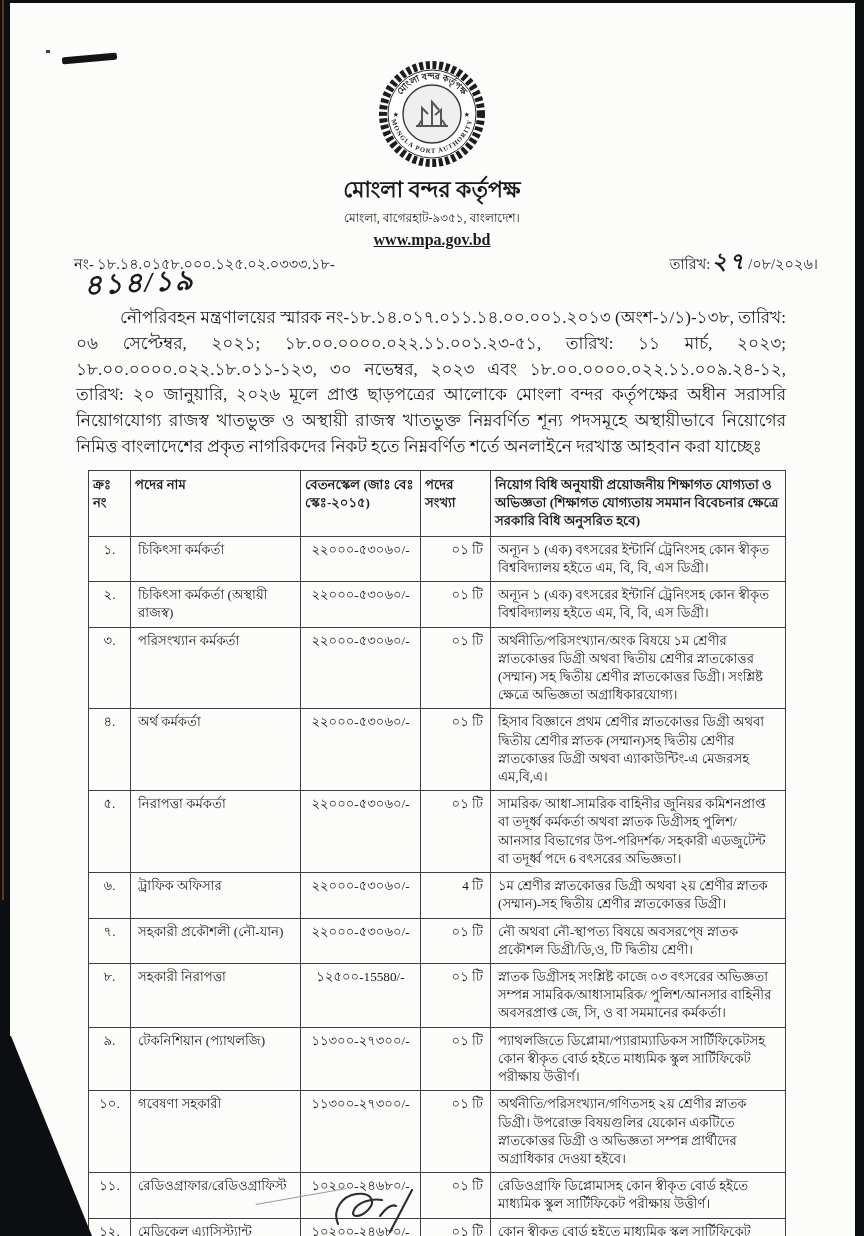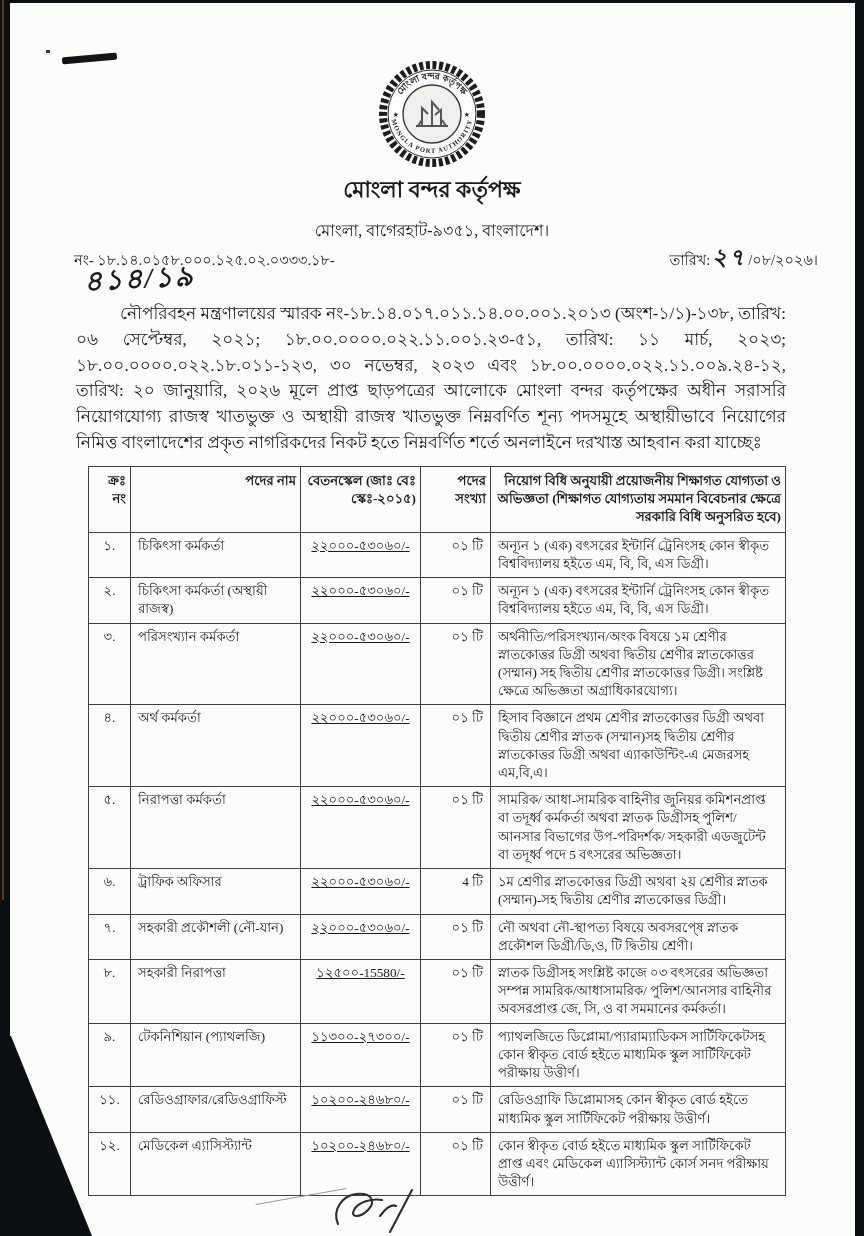--- a/index.html
+++ b/index.html
@@ -26,7 +26,7 @@
   .letterhead { text-align:center; padding-top:60px; }
   .seal { display:block; margin:0 auto; }
   .org-name    { font-size:22px; font-weight:bold; margin-top:4px; }
-  .org-address { font-size:16px; margin-top:9px; }
+  .org-address { font-size:12px; margin-top:0; }
   .website     { font-size:16px; font-weight:bold; text-decoration:underline; color:#1b1b1b; margin-top:2px; display:inline-block; }
 
   .ref-row { display:flex; justify-content:space-between; align-items:flex-start;

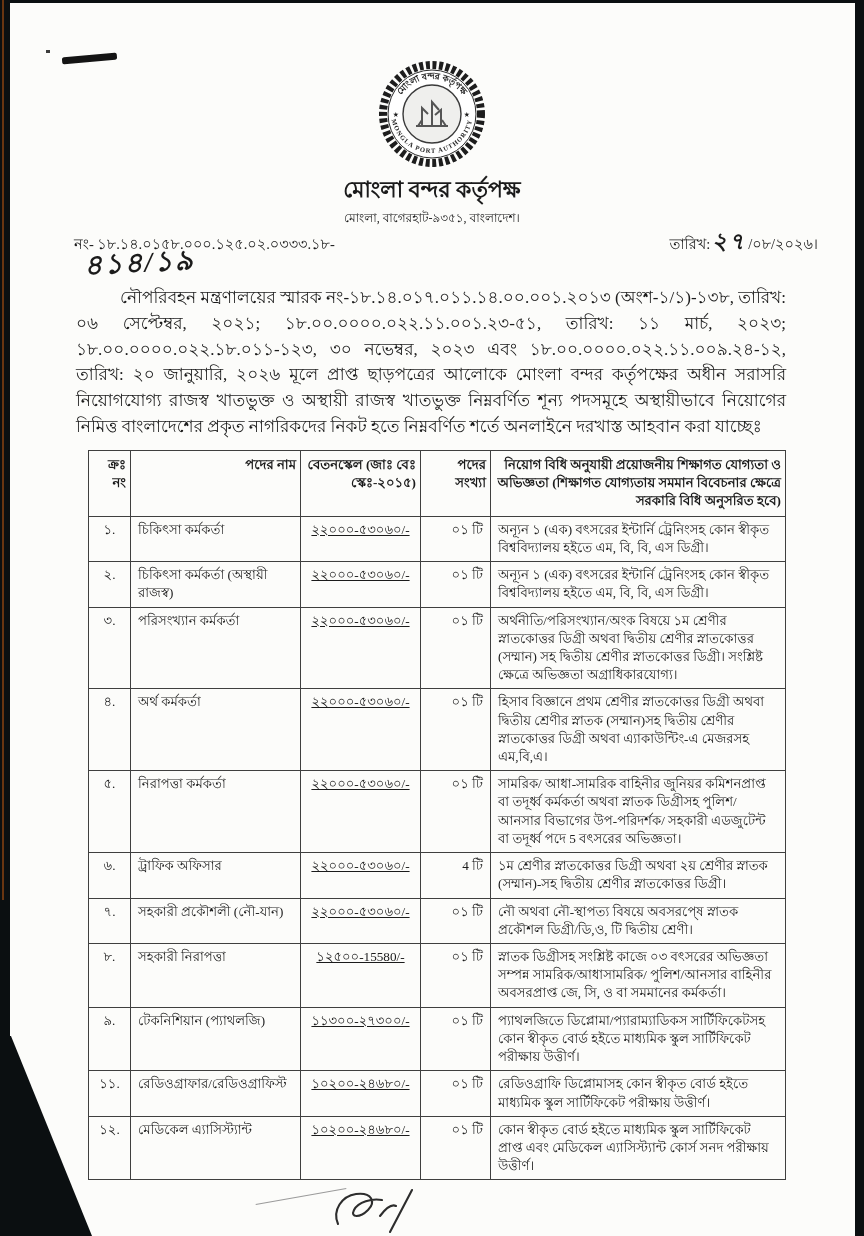--- a/index.html
+++ b/index.html
@@ -94,6 +94,7 @@
     </svg>
     <div class="org-name">মোংলা বন্দর কর্তৃপক্ষ</div>
     <div class="org-address">মোংলা, বাগেরহাট-৯৩৫১, বাংলাদেশ।</div>
+    <div><span class="website">www.mpa.gov.bd</span></div>
   </div>
 
   <div class="ref-row">

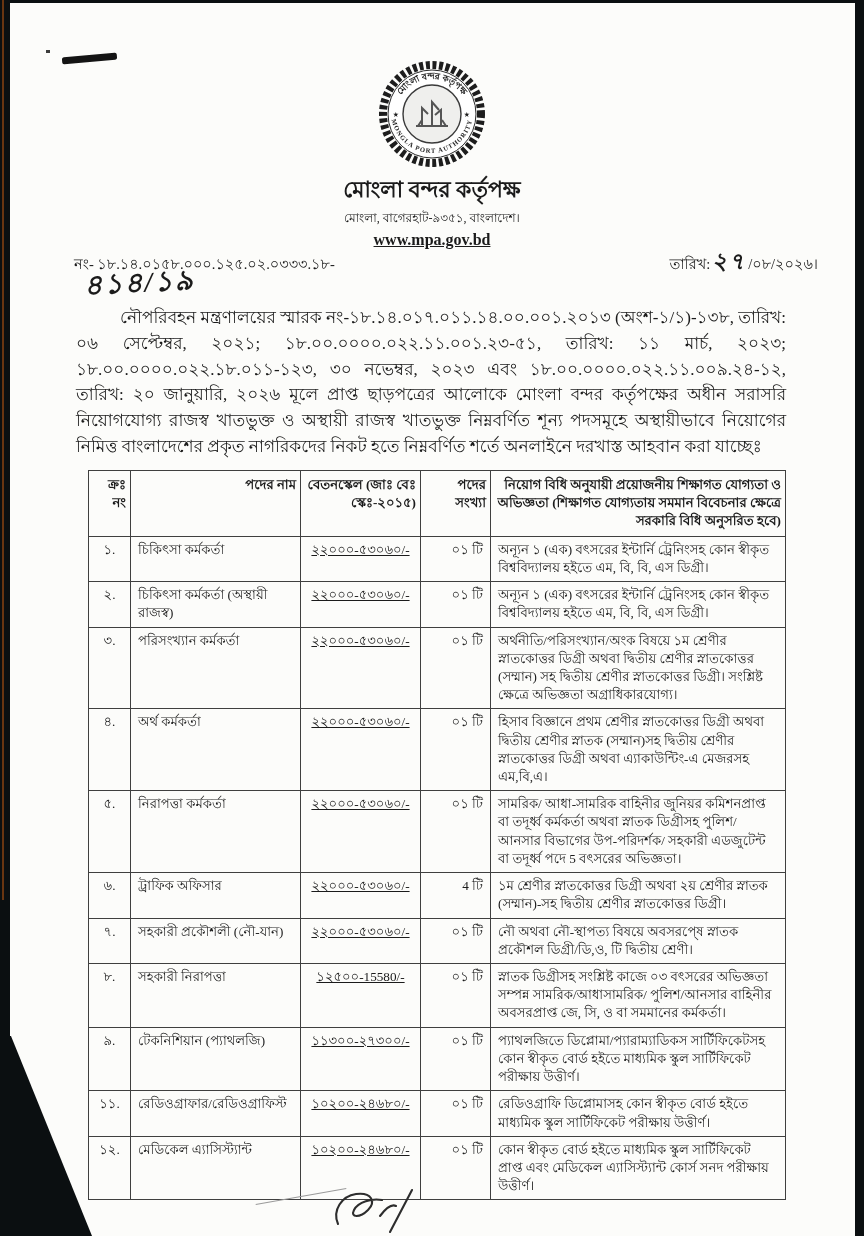--- a/index.html
+++ b/index.html
@@ -45,7 +45,7 @@
   table.positions { border-collapse:collapse; margin-left:88px; width:697px;
                     font-size:13.2px; line-height:1.38; table-layout:fixed; }
   .positions th, .positions td { border:1px solid #3f3f3f; padding:4px 7px; vertical-align:top; }
-  .positions th { font-weight:bold; text-align:right; white-space:pre-line; padding:5px 4px; }
+  .positions th { font-weight:bold; text-align:left; white-space:pre-line; padding:5px 4px; }
   td.c-sl    { text-align:center; }
   td.c-scale { text-align:center; white-space:nowrap;text-decoration:underline; }
   td.c-count { text-align:right; white-space:nowrap; }

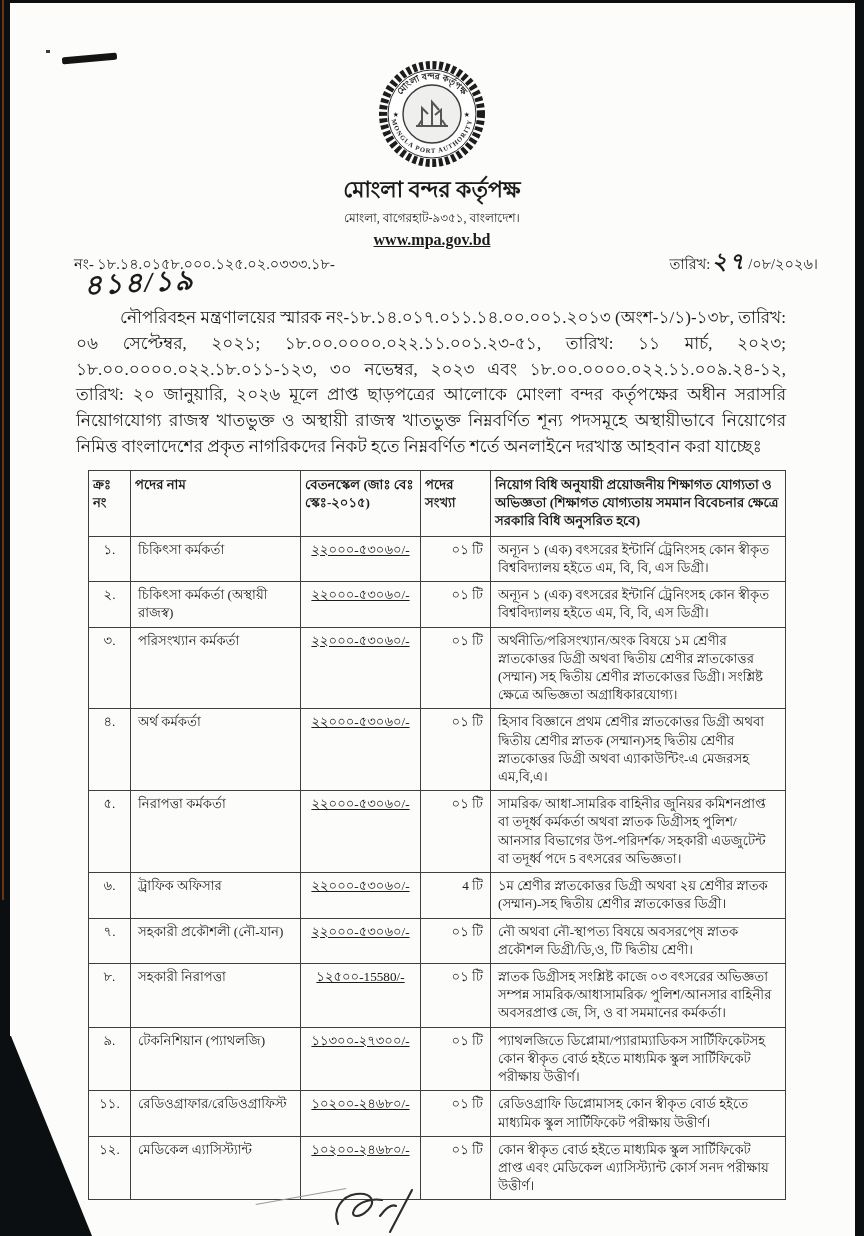--- a/index.html
+++ b/index.html
@@ -47,7 +47,7 @@
   .positions th, .positions td { border:1px solid #3f3f3f; padding:4px 7px; vertical-align:top; }
   .positions th { font-weight:bold; text-align:left; white-space:pre-line; padding:5px 4px; }
   td.c-sl    { text-align:center; }
-  td.c-scale { text-align:center; white-space:nowrap;text-decoration:underline; }
+  td.c-scale { text-align:center; white-space:nowrap; }
   td.c-count { text-align:right; white-space:nowrap; }
   td.c-qual  { text-align:left; white-space:pre-line;margin-left:17px; }
 

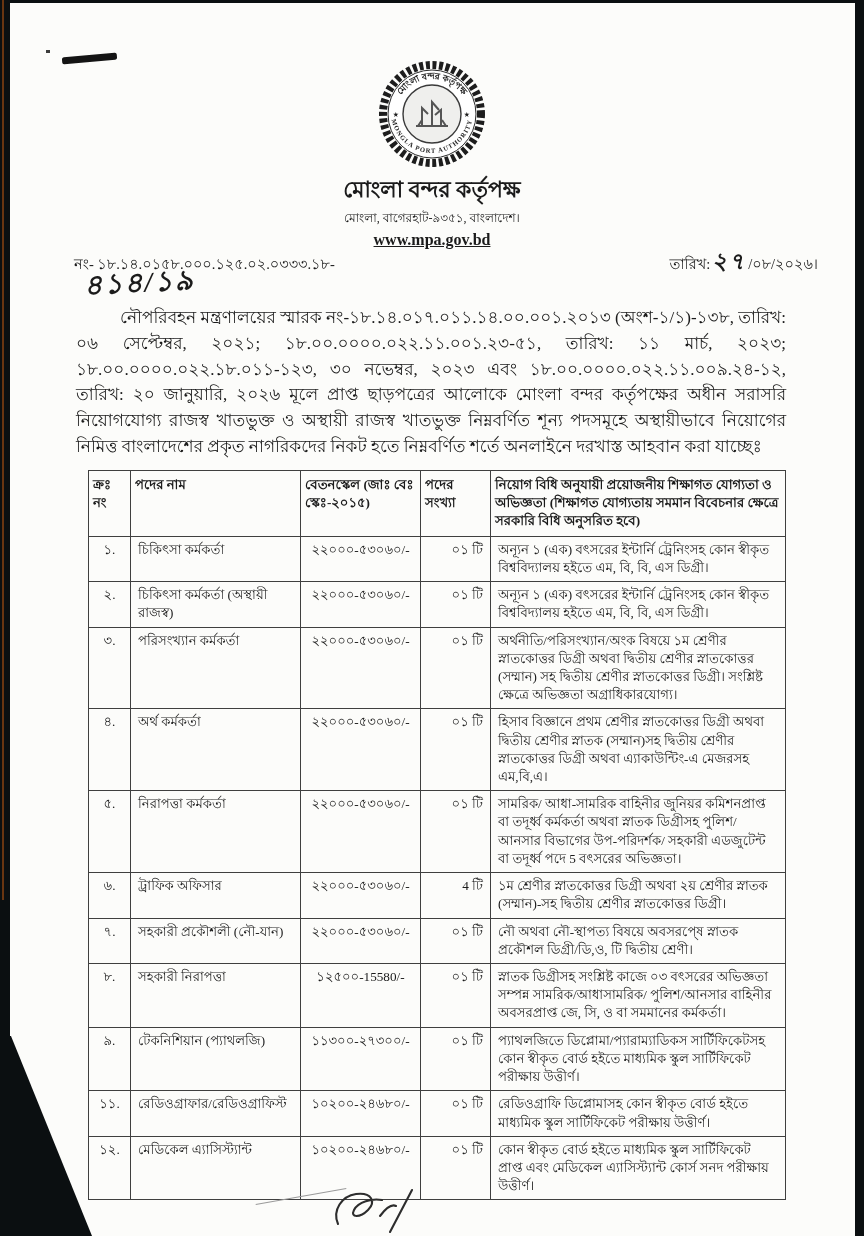--- a/index.html
+++ b/index.html
@@ -170,7 +170,7 @@
       <td class="c-post">নিরাপত্তা কর্মকর্তা</td>
       <td class="c-scale">২২০০০-৫৩০৬০/-</td>
       <td class="c-count">০১ টি</td>
-      <td class="c-qual">সামরিক/ আধা-সামরিক বাহিনীর জুনিয়র কমিশনপ্রাপ্ত বা তদূর্ধ্ব কর্মকর্তা অথবা স্নাতক ডিগ্রীসহ পুলিশ/আনসার বিভাগের উপ-পরিদর্শক/ সহকারী এডজুটেন্ট বা তদূর্ধ্ব পদে 5 বৎসরের অভিজ্ঞতা।</td>
+      <td class="c-qual">সামরিক/ আধা-সামরিক বাহিনীর জুনিয়র কমিশনপ্রাপ্ত বা তদূর্ধ্ব কর্মকর্তা অথবা স্নাতক ডিগ্রীসহ পুলিশ/আনসার বিভাগের উপ-পরিদর্শক/ সহকারী এডজুটেন্ট বা তদূর্ধ্ব পদে 6 বৎসরের অভিজ্ঞতা।</td>
     </tr>
 
     <tr>

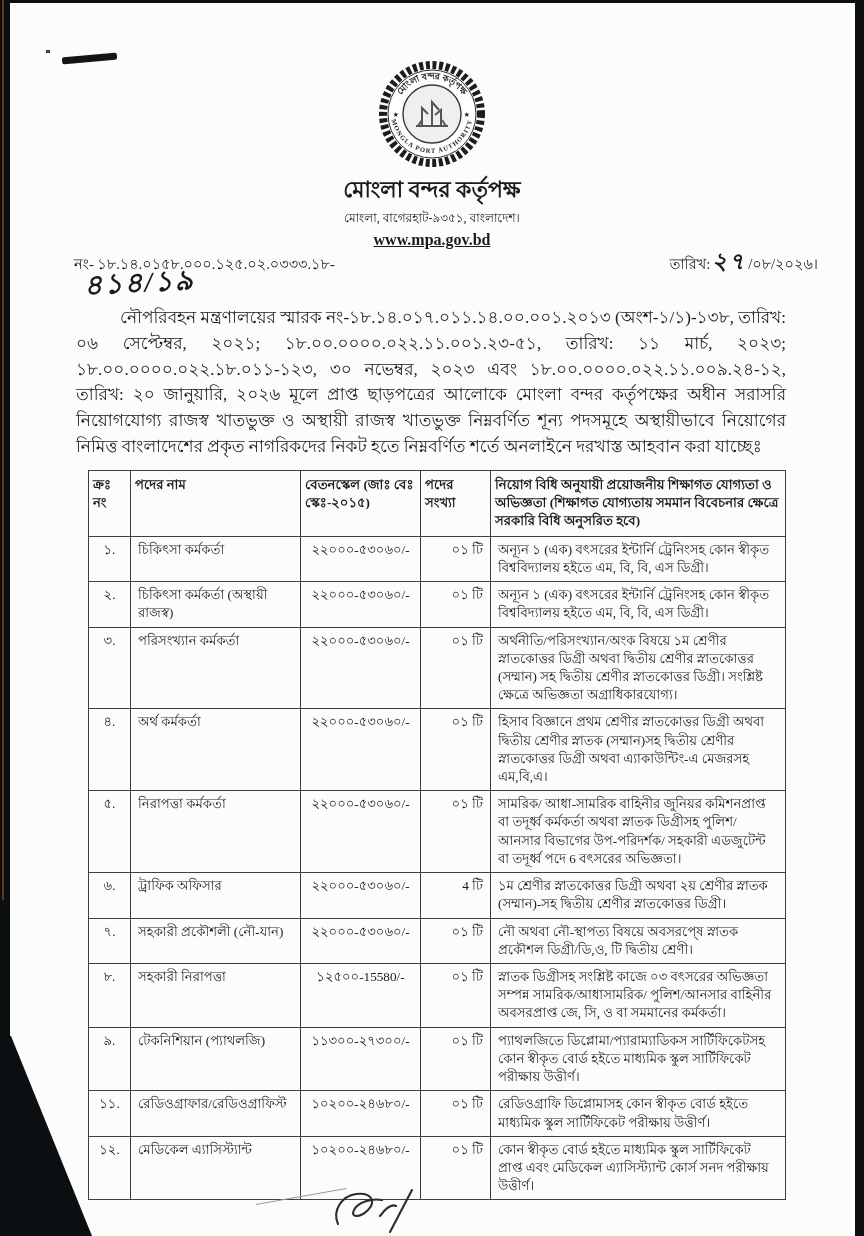--- a/index.html
+++ b/index.html
@@ -205,6 +205,13 @@
       <td class="c-qual">প্যাথলজিতে ডিপ্লোমা/প্যারাম্যাডিকস সার্টিফিকেটসহ কোন স্বীকৃত বোর্ড হইতে মাধ্যমিক স্কুল সার্টিফিকেট পরীক্ষায় উত্তীর্ণ।</td>
     </tr>
 
+    <tr>
+      <td class="c-sl">১০.</td>
+      <td class="c-post">গবেষণা সহকারী</td>
+      <td class="c-scale">১১৩০০-২৭৩০০/-</td>
+      <td class="c-count">০১ টি</td>
+      <td class="c-qual">অর্থনীতি/পরিসংখ্যান/গণিতসহ ২য় শ্রেণীর স্নাতক ডিগ্রী। উপরোক্ত বিষয়গুলির যেকোন একটিতে স্নাতকোত্তর ডিগ্রী ও অভিজ্ঞতা সম্পন্ন প্রার্থীদের অগ্রাধিকার দেওয়া হইবে।</td>
+    </tr>
 
     <tr>
       <td class="c-sl">১১.</td>

